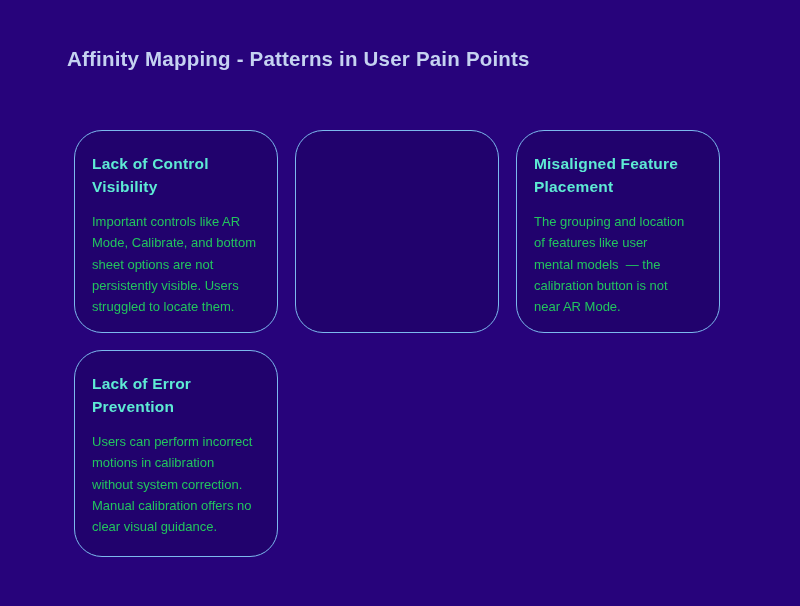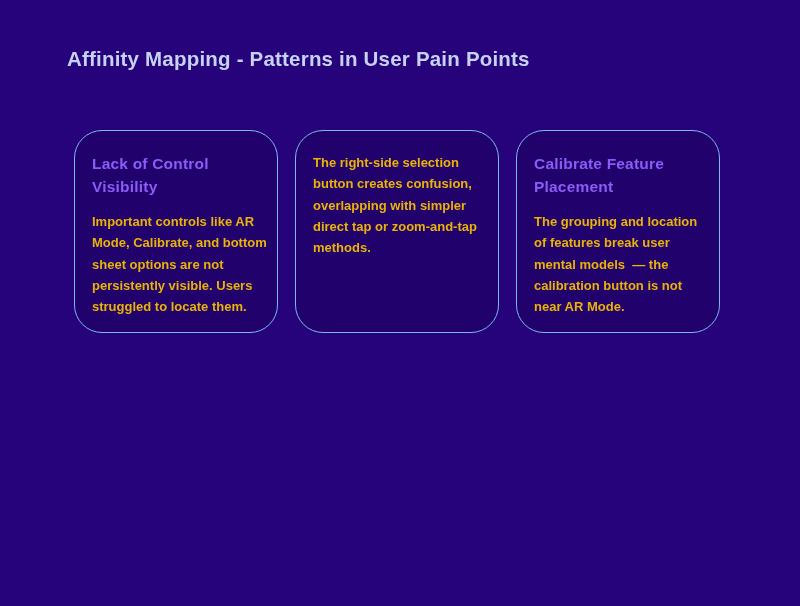--- a/index.html
+++ b/index.html
@@ -45,7 +45,7 @@
     font-weight: 600;
     line-height: 23px;
     letter-spacing: 0.2px;
-    color: #8b5cf6;
+    color: #5eead4;
     white-space: pre;
   }
   .card-body {

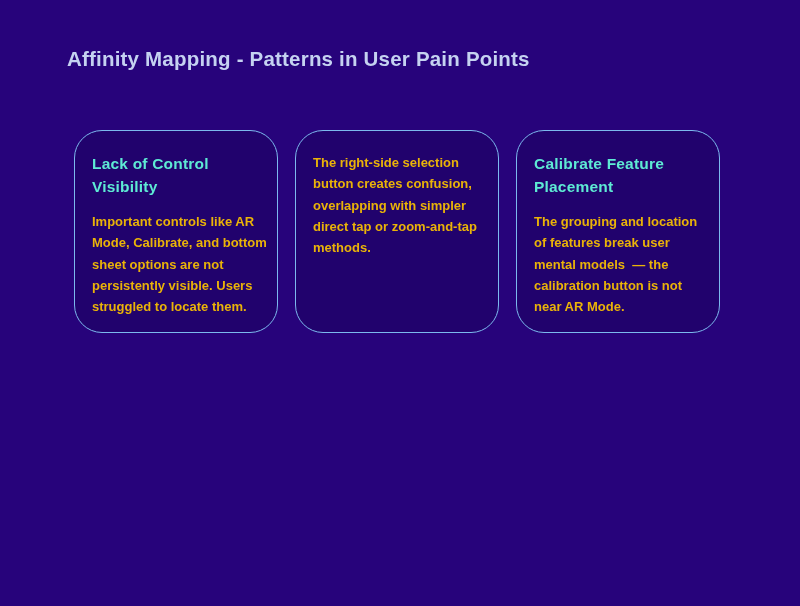--- a/index.html
+++ b/index.html
@@ -78,11 +78,6 @@
 
 
     <div class="card">
-      <p class="card-body">The right-side selection
-button creates confusion,
-overlapping with simpler
-direct tap or zoom-and-tap
-methods.</p>
     </div>
 
     <div class="card">

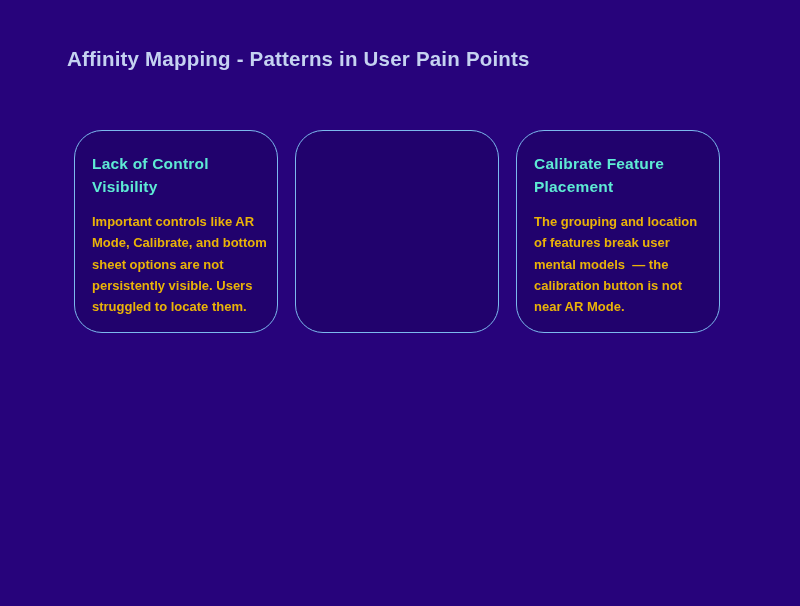--- a/index.html
+++ b/index.html
@@ -81,7 +81,7 @@
     </div>
 
     <div class="card">
-      <h2 class="card-title">Calibrate Feature
+      <h2 class="card-title">Misaligned Feature
 Placement</h2>
       <p class="card-body">The grouping and location
 of features break user

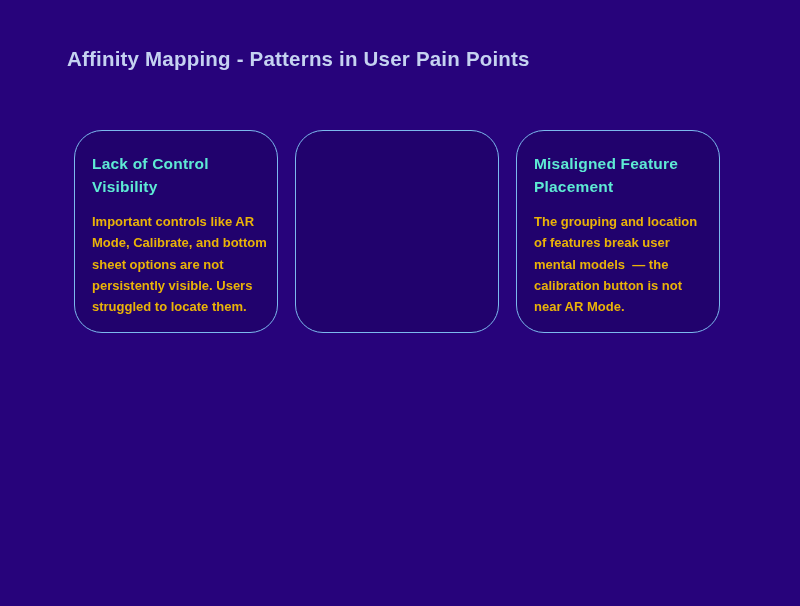--- a/index.html
+++ b/index.html
@@ -51,9 +51,9 @@
   .card-body {
     margin: 0;
     font-size: 13px;
-    font-weight: 700;
+    font-weight: 400;
     line-height: 21.3px;
-    color: #eab308;
+    color: #22c55e;
     white-space: pre;
   }
 </style>

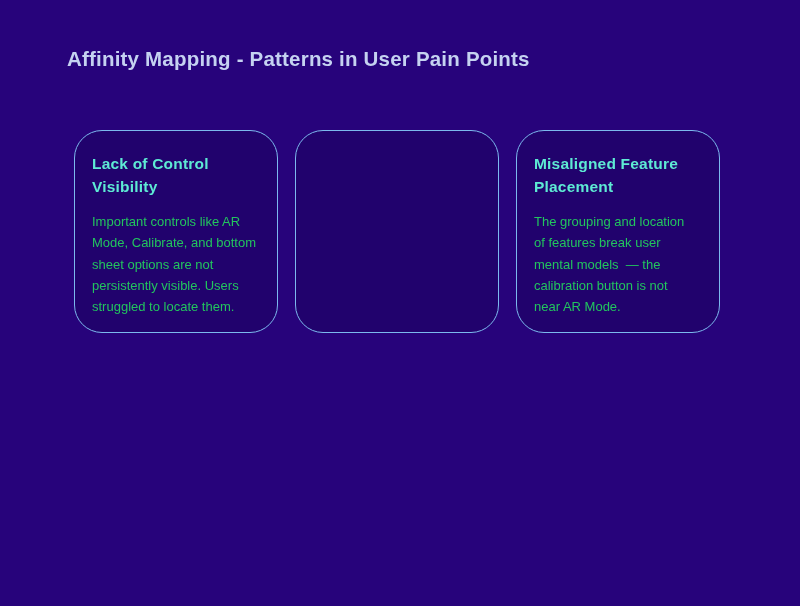--- a/index.html
+++ b/index.html
@@ -84,7 +84,7 @@
       <h2 class="card-title">Misaligned Feature
 Placement</h2>
       <p class="card-body">The grouping and location
-of features break user
+of features like user
 mental models  — the
 calibration button is not
 near AR Mode.</p>

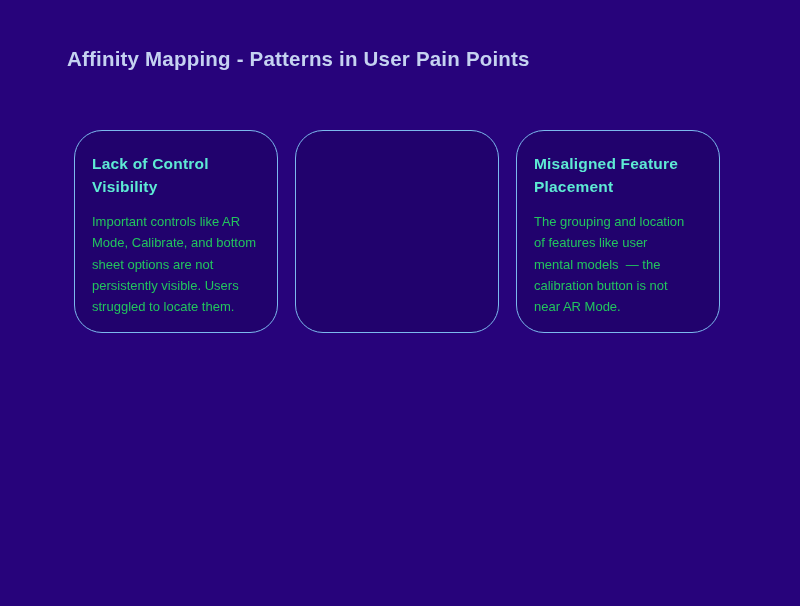--- a/index.html
+++ b/index.html
@@ -90,6 +90,15 @@
 near AR Mode.</p>
     </div>
 
+    <div class="card">
+      <h2 class="card-title">Lack of Error
+Prevention</h2>
+      <p class="card-body">Users can perform incorrect
+motions in calibration
+without system correction.
+Manual calibration offers no
+clear visual guidance.</p>
+    </div>
 
   </div>
 </div>

